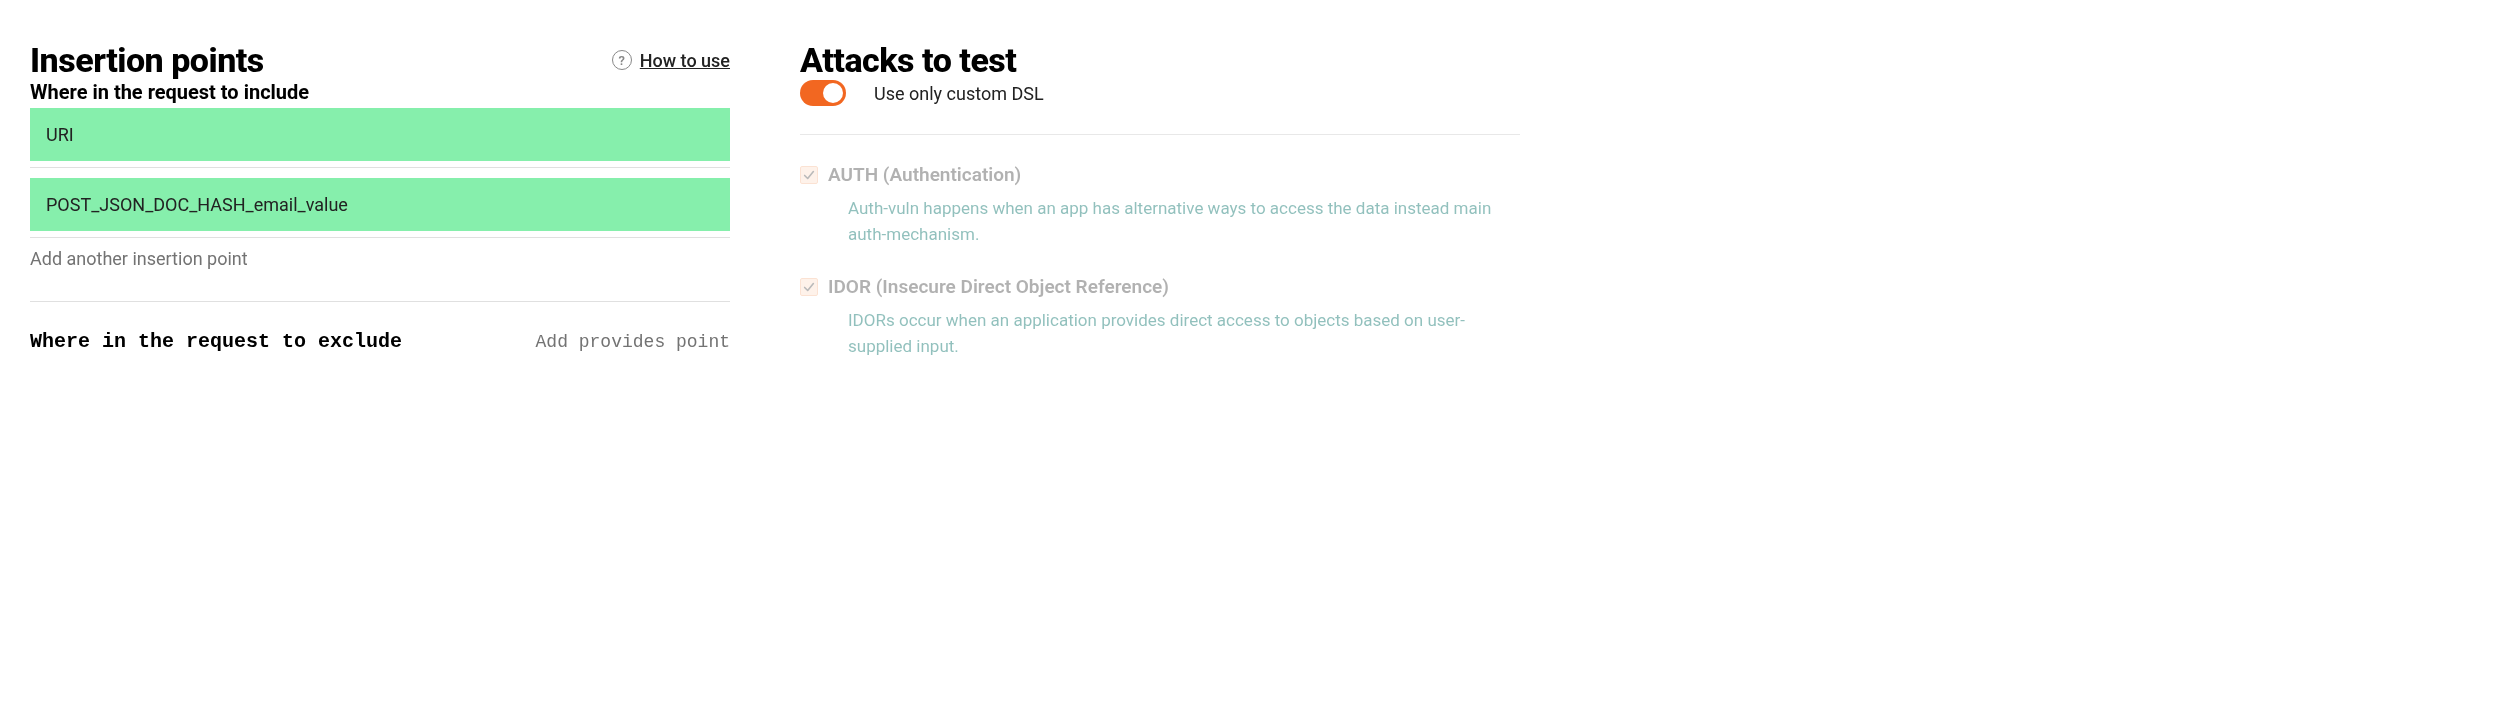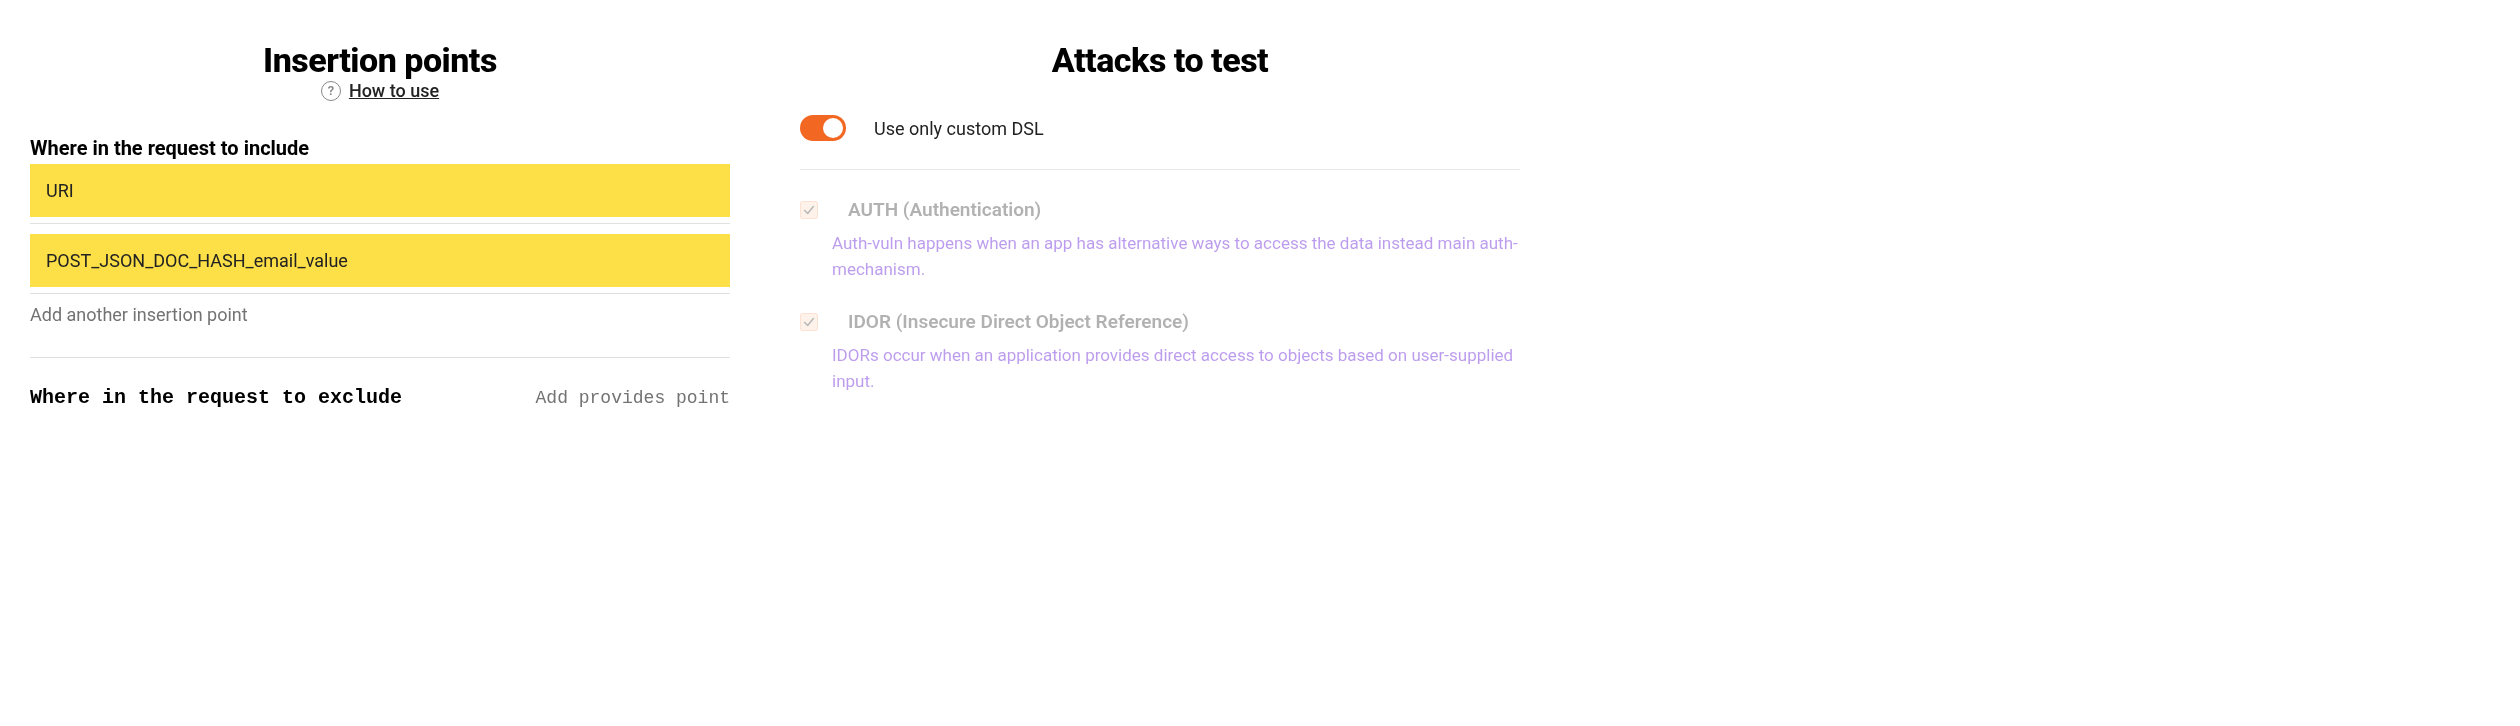--- a/index.html
+++ b/index.html
@@ -28,8 +28,6 @@
       display: flex;
       justify-content: space-between;
       align-items: center;
-      margin-bottom: 35px;
-      flex-direction: column;
     }
     .panel-title {
       font-size: 34px;

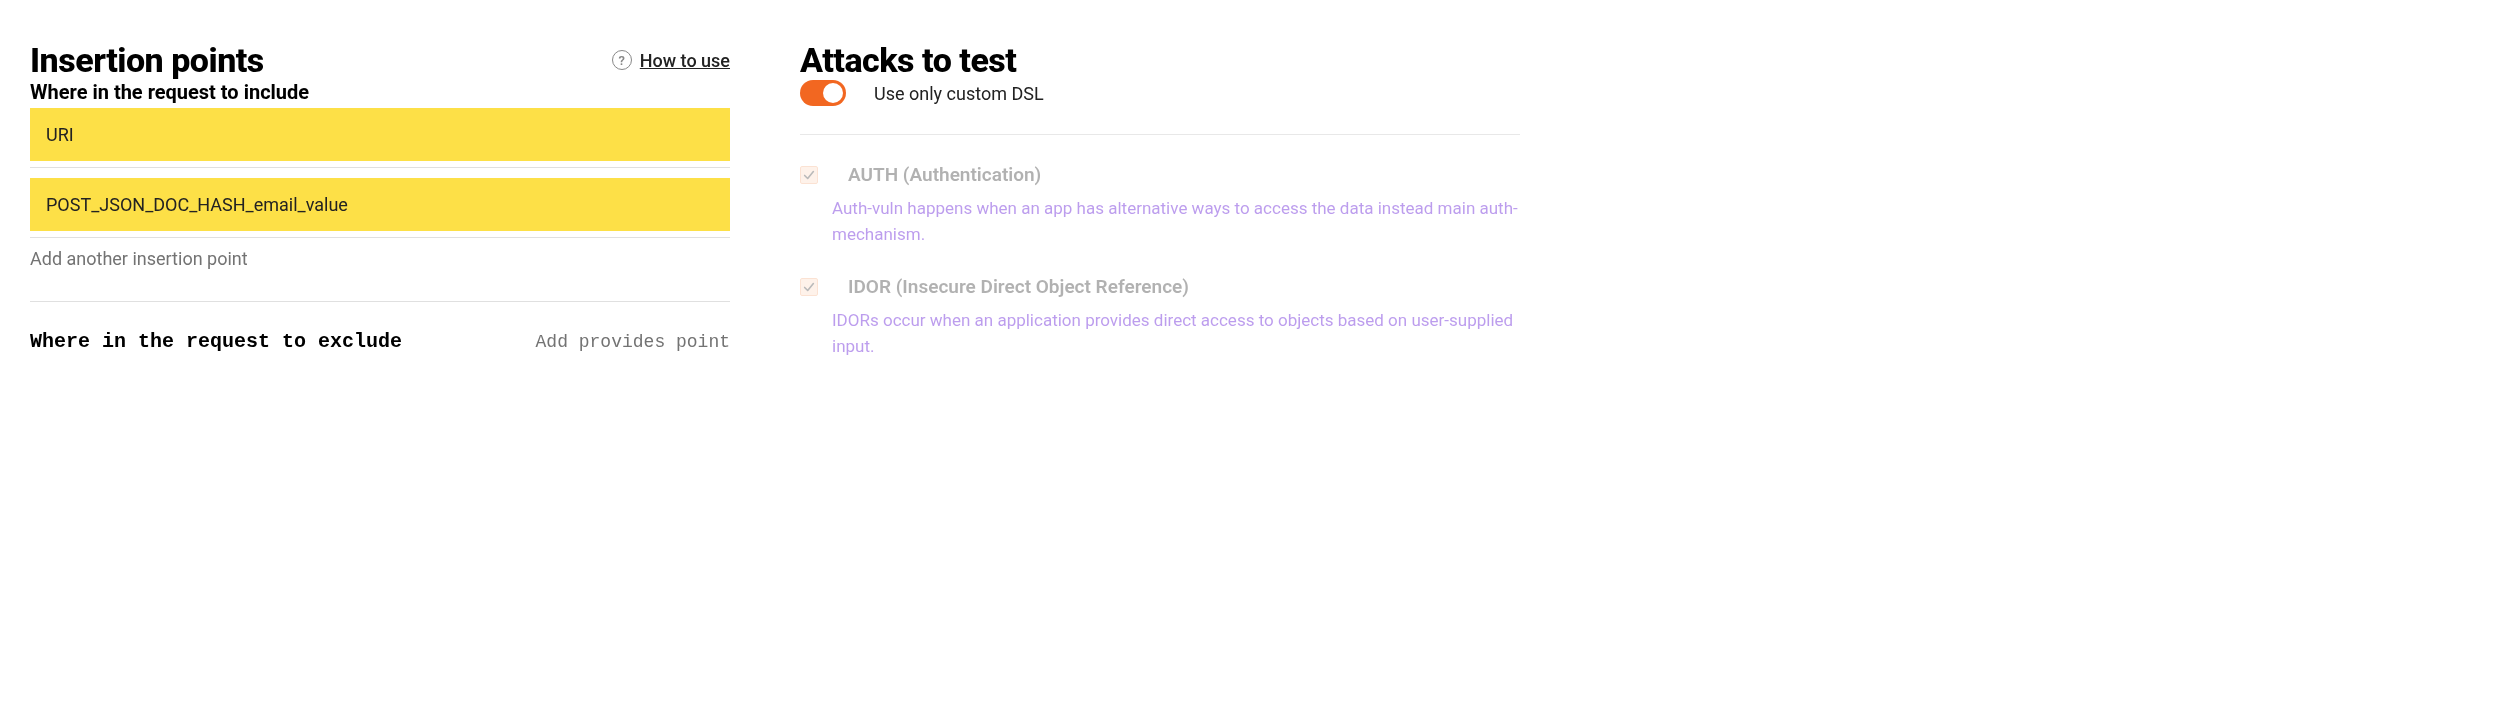--- a/index.html
+++ b/index.html
@@ -64,7 +64,7 @@
       margin-bottom: 4px;
     }
     .insertion-item {
-      background: #fde047;
+      background: #86efac;
       padding: 16px 16px;
       font-size: 18px;
       color: #222;

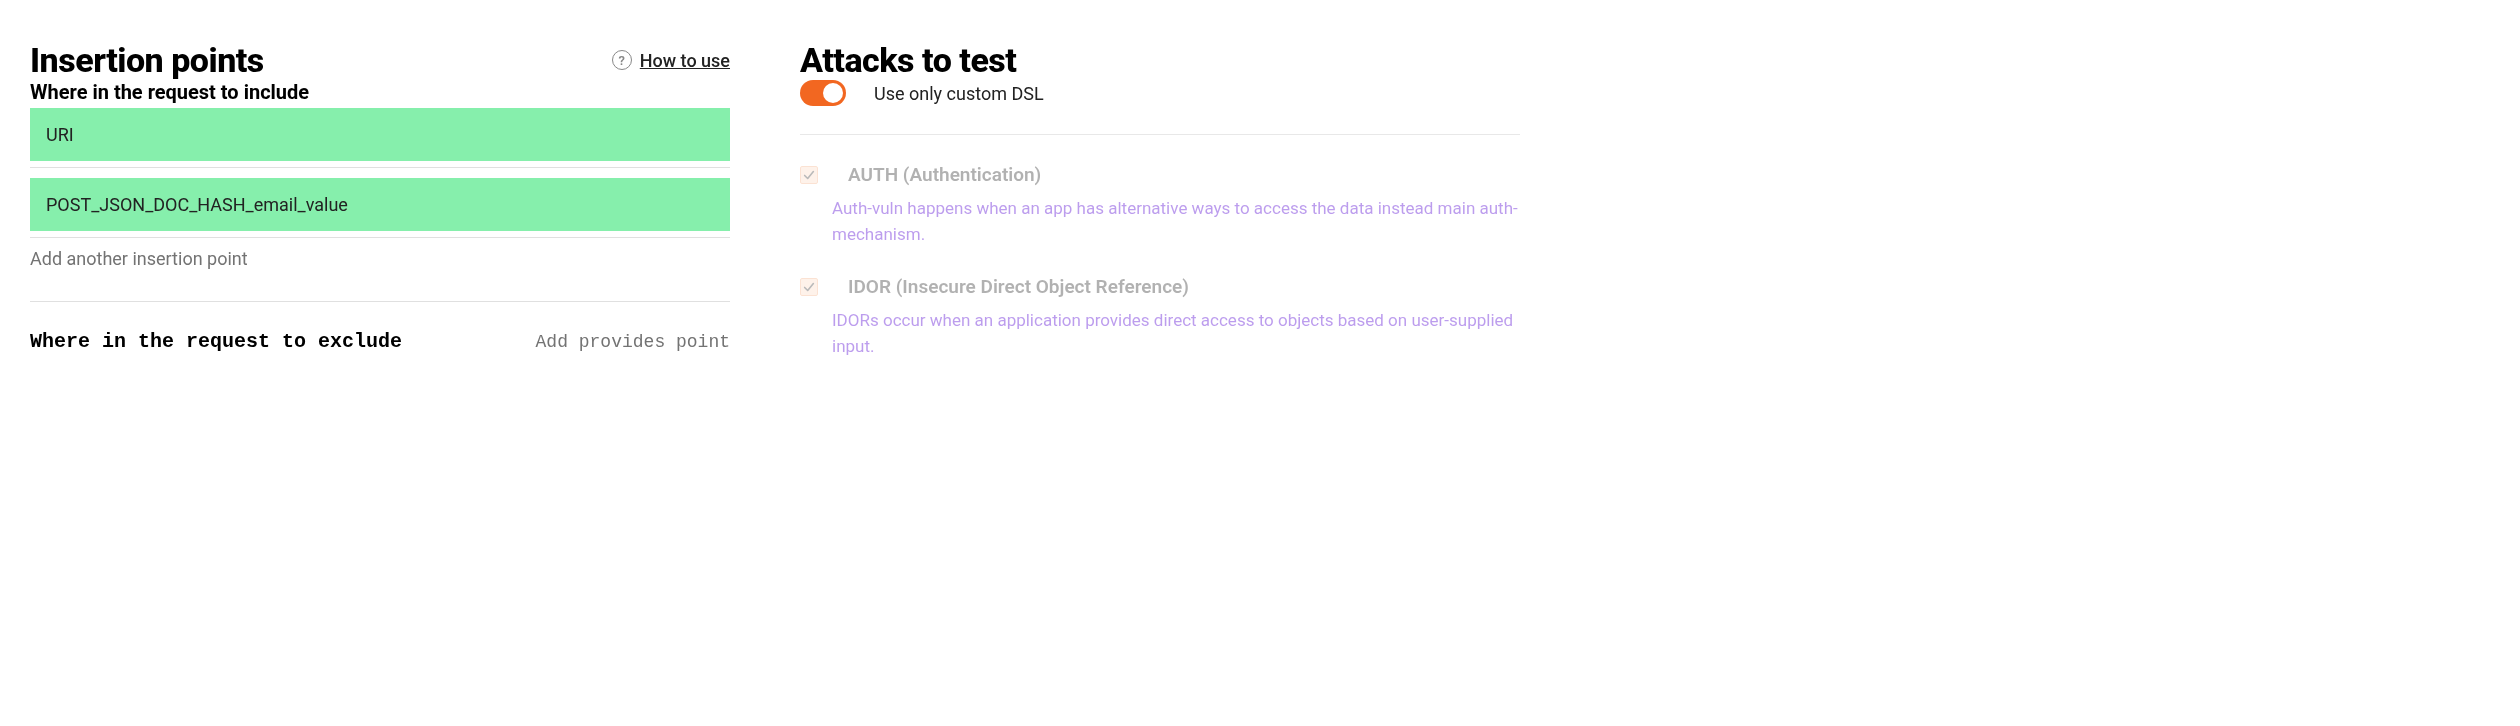--- a/index.html
+++ b/index.html
@@ -133,7 +133,7 @@
     .attack-header {
       display: flex;
       align-items: center;
-      gap: 30px;
+      gap: 10px;
       margin-bottom: 10px;
     }
     .checkbox {

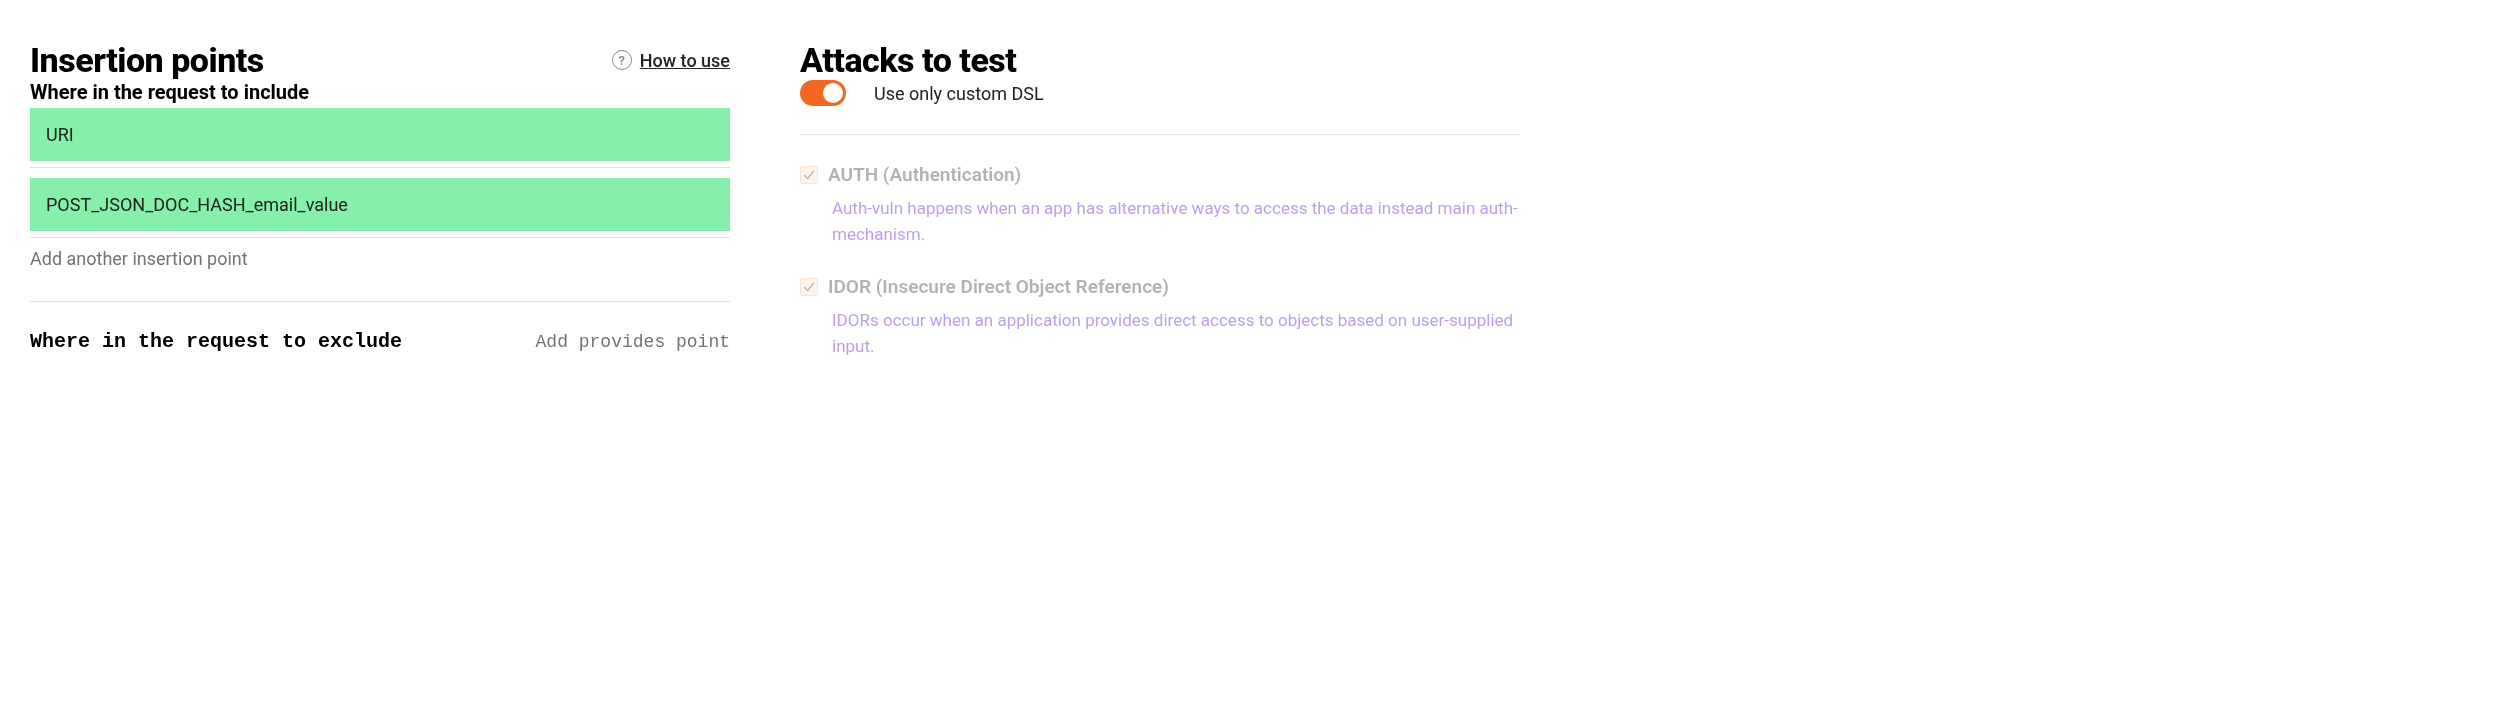--- a/index.html
+++ b/index.html
@@ -159,8 +159,8 @@
     }
     .attack-desc {
       font-size: 17px;
-      color: #6d28d9;
-      margin-left: 32px;
+      color: #0f766e;
+      margin-left: 48px;
       line-height: 1.5;
     }
   </style>

